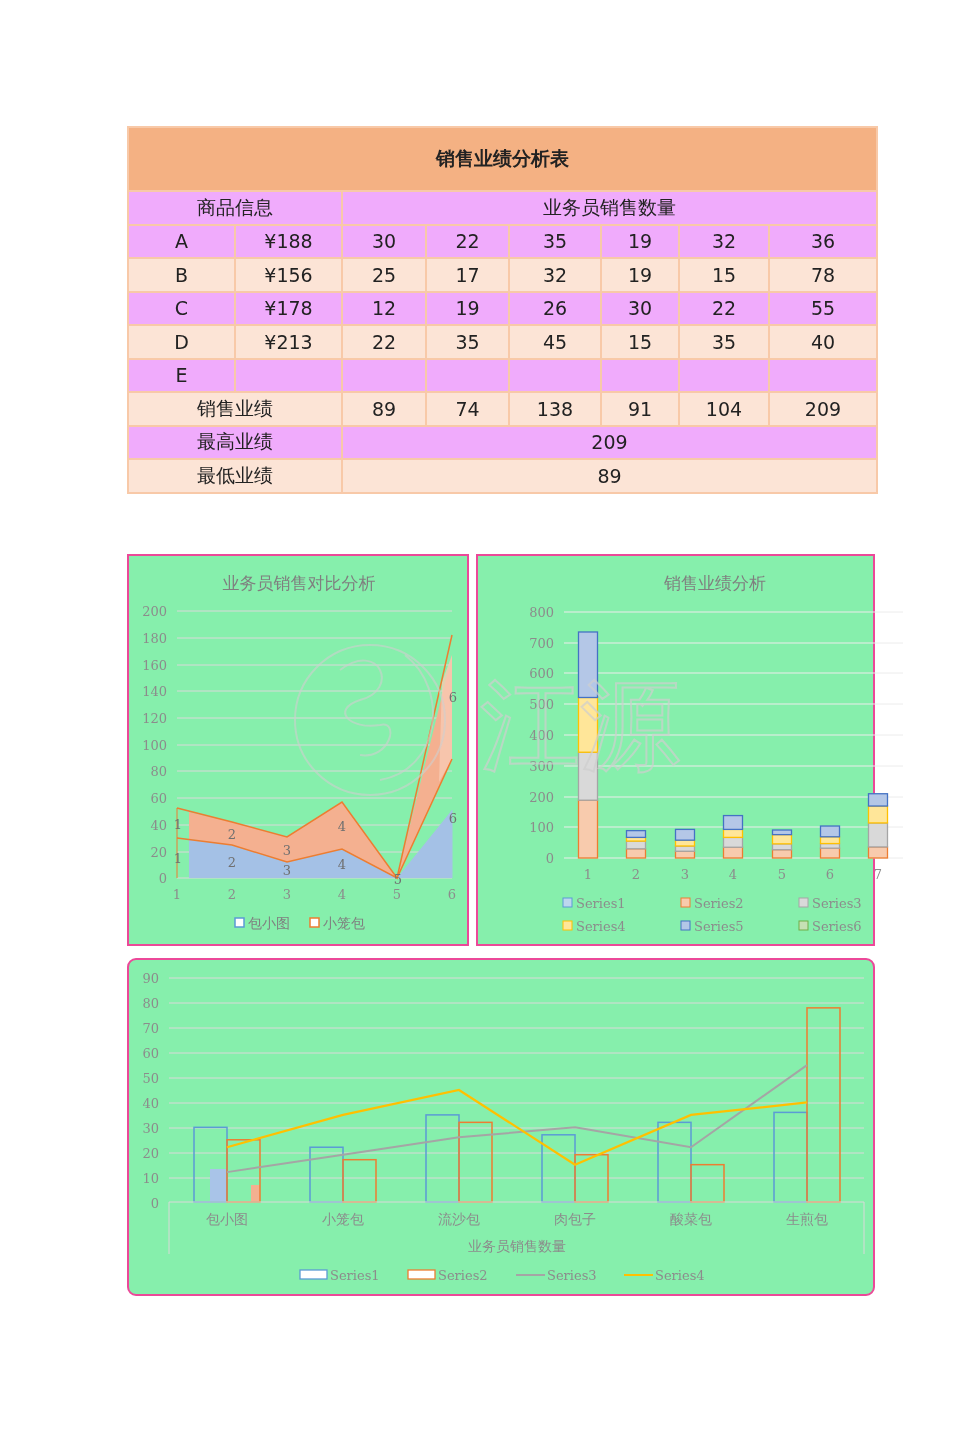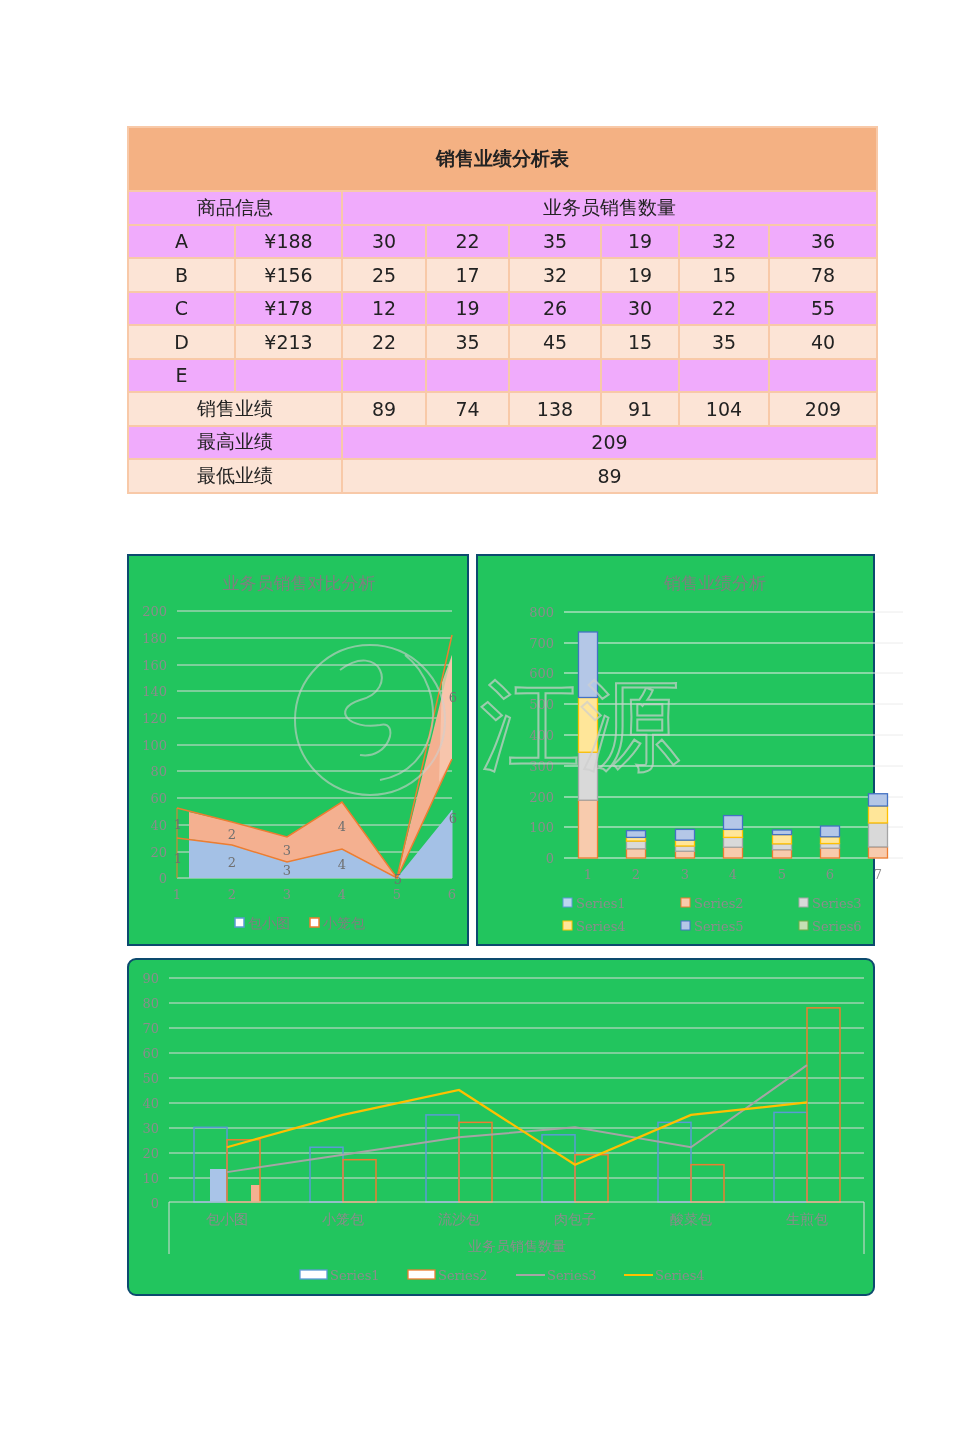--- a/index.html
+++ b/index.html
@@ -10,7 +10,7 @@
   .title-cell { background:#f4b183; color:#ffffff; font-size:32px; font-weight:bold; height:62px !important; }
   .alt { background:#fce4d6; }
   .wh { background:#f0abfc; }
-  .chart-box { position:absolute; border:2px solid #0c4a6e; background:#22c55e; box-sizing:border-box; }
+  .chart-box { position:absolute; border:2px solid #ec4899; background:#86efac; box-sizing:border-box; }
   svg text { font-family:"DejaVu Serif", "Liberation Serif", serif; }
 </style>
 </head>

